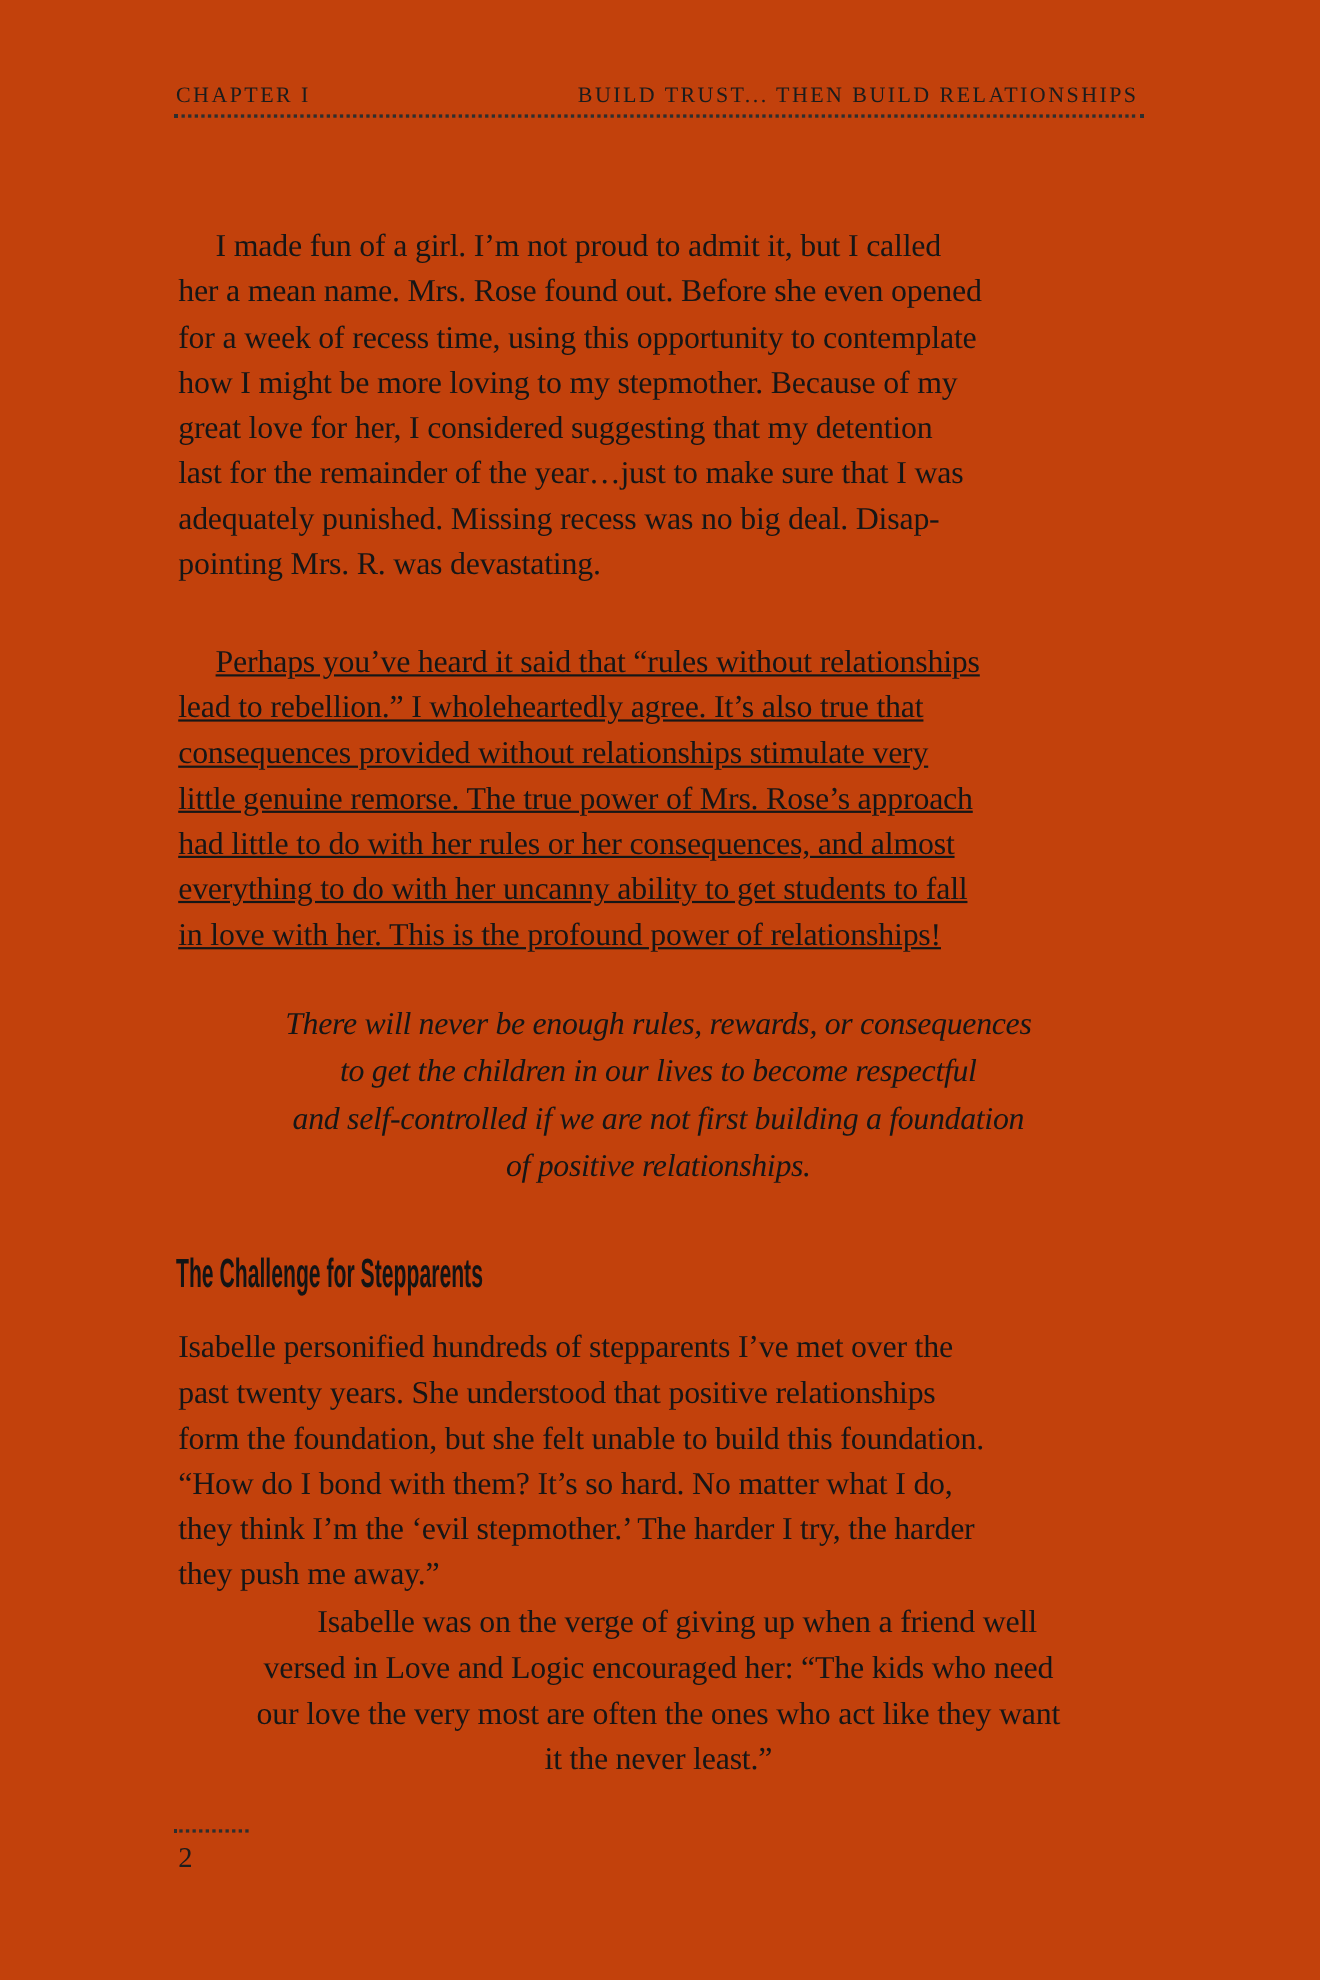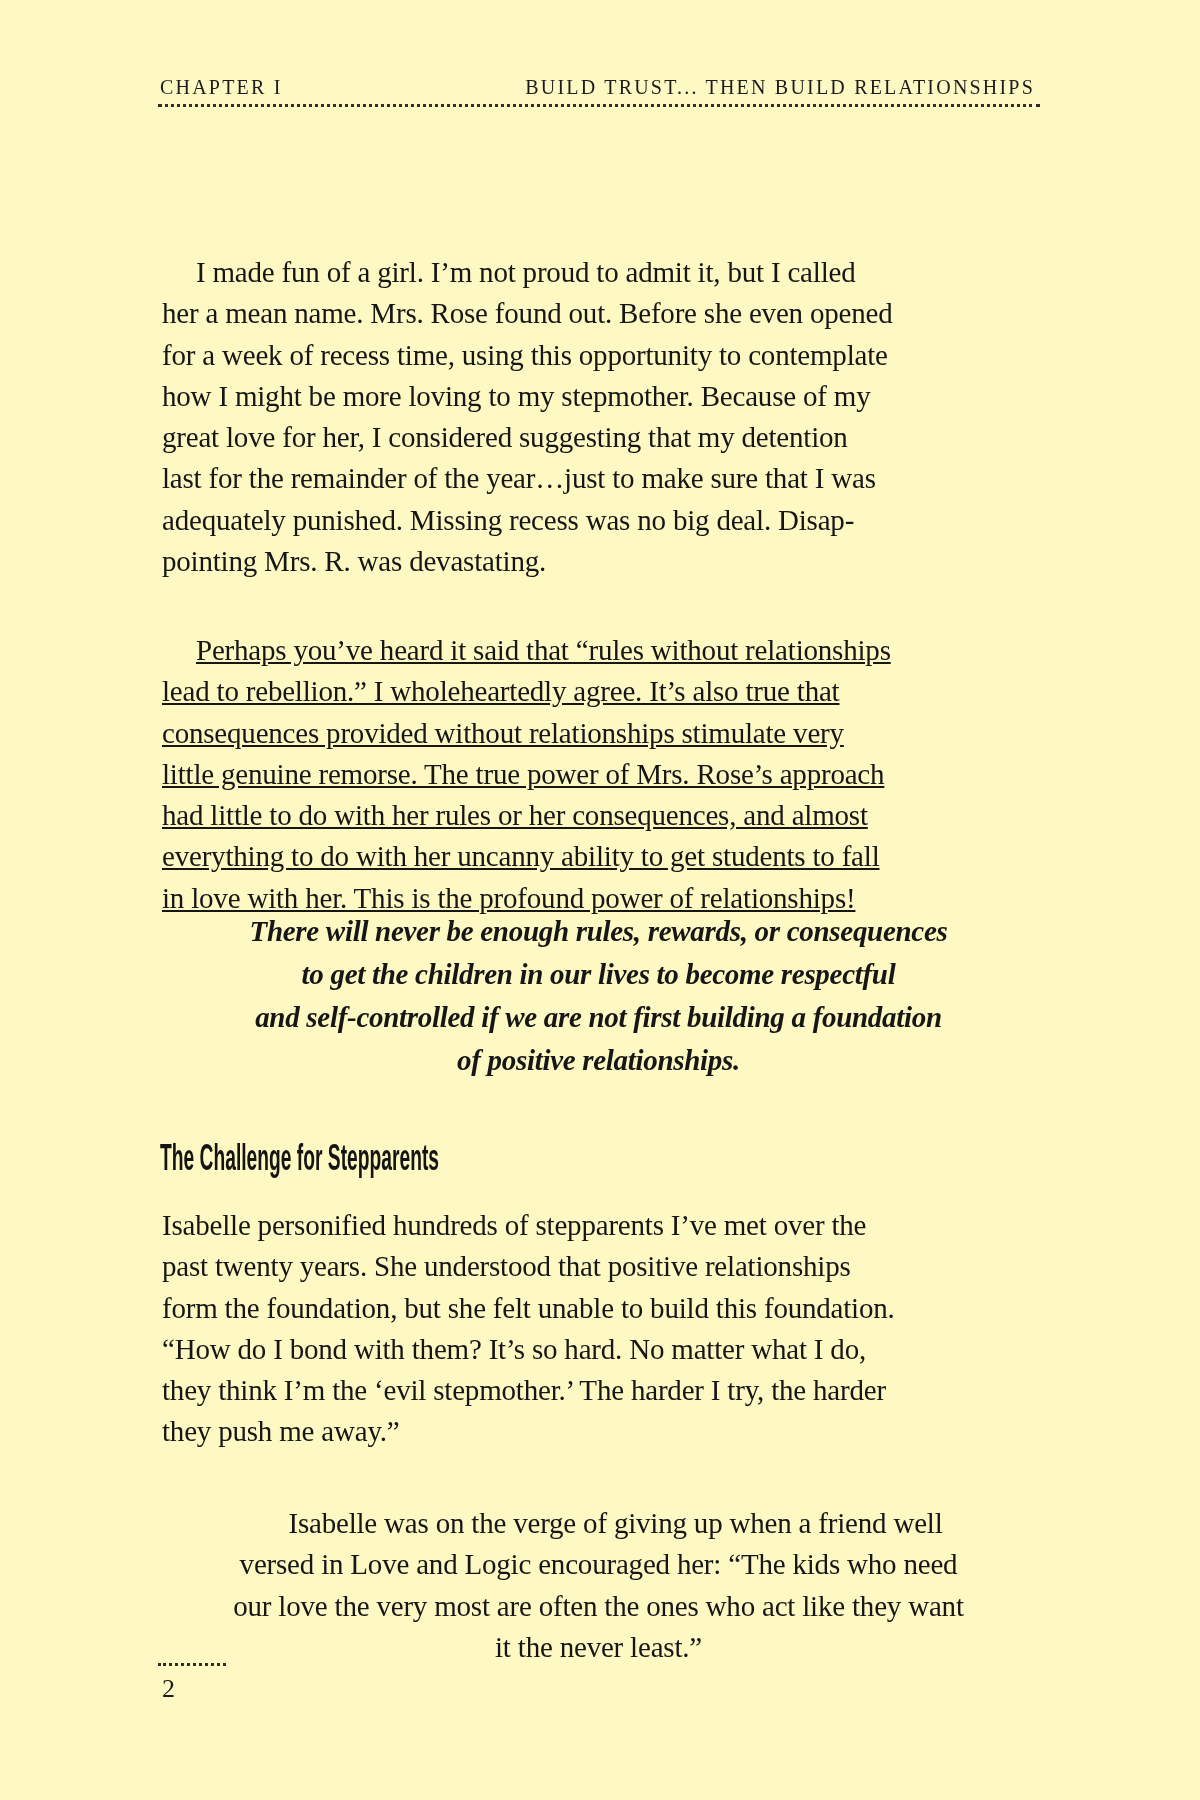--- a/index.html
+++ b/index.html
@@ -11,7 +11,7 @@
     position: relative;
     width: 1200px;
     height: 1800px;
-    background: #fef9c3;
+    background: #c2410c;
     overflow: hidden;
     color: #161616;
     font-family: "Liberation Serif", "DejaVu Serif", serif;

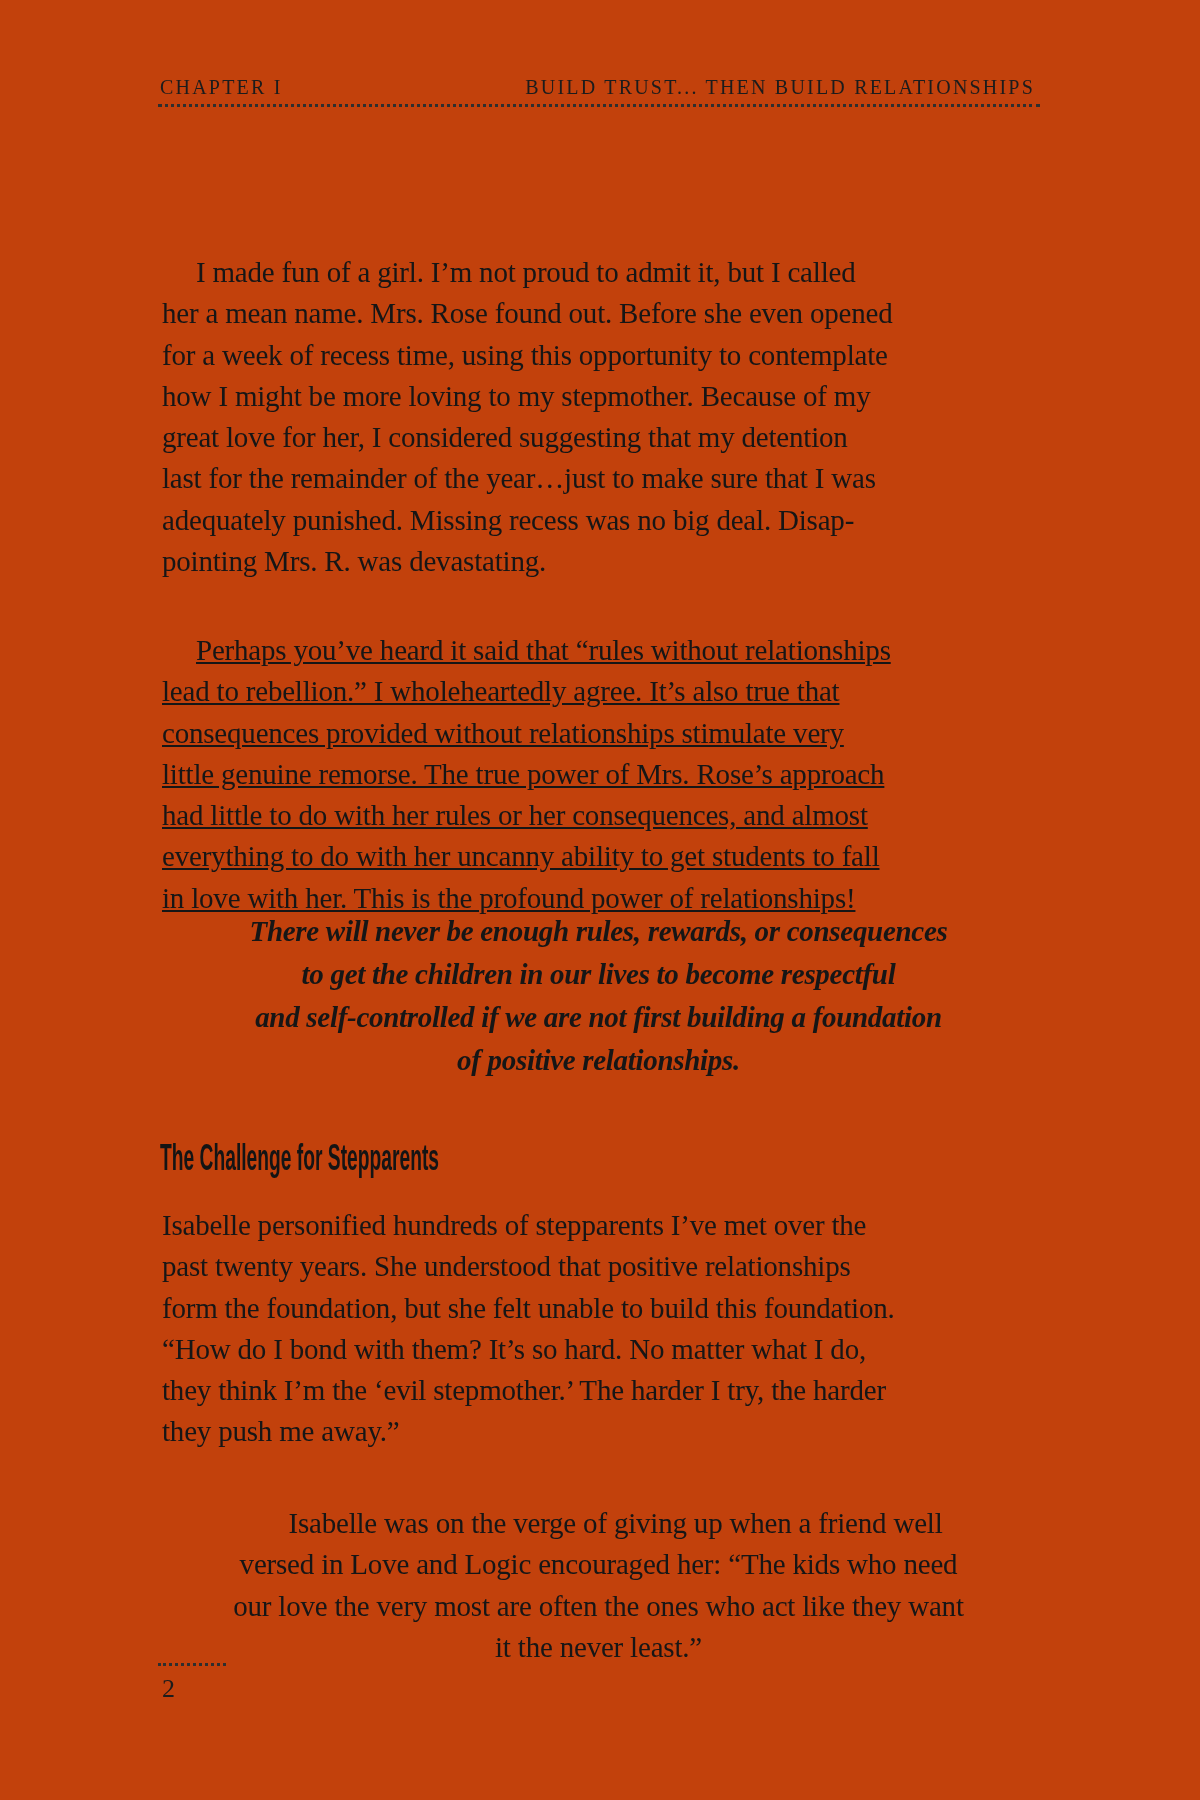--- a/index.html
+++ b/index.html
@@ -49,7 +49,7 @@
     letter-spacing: -0.2px;
   }
   .para .line { white-space: nowrap; }
-  .para.indent .line:first-child { padding-left: 34px; margin-top: 48px; }
+  .para.indent .line:first-child { padding-left: 34px; }
   .p1 { top: 204px; }
   .p2 { top: 582px; text-decoration: underline; }
   .p3 { top: 1205px; }

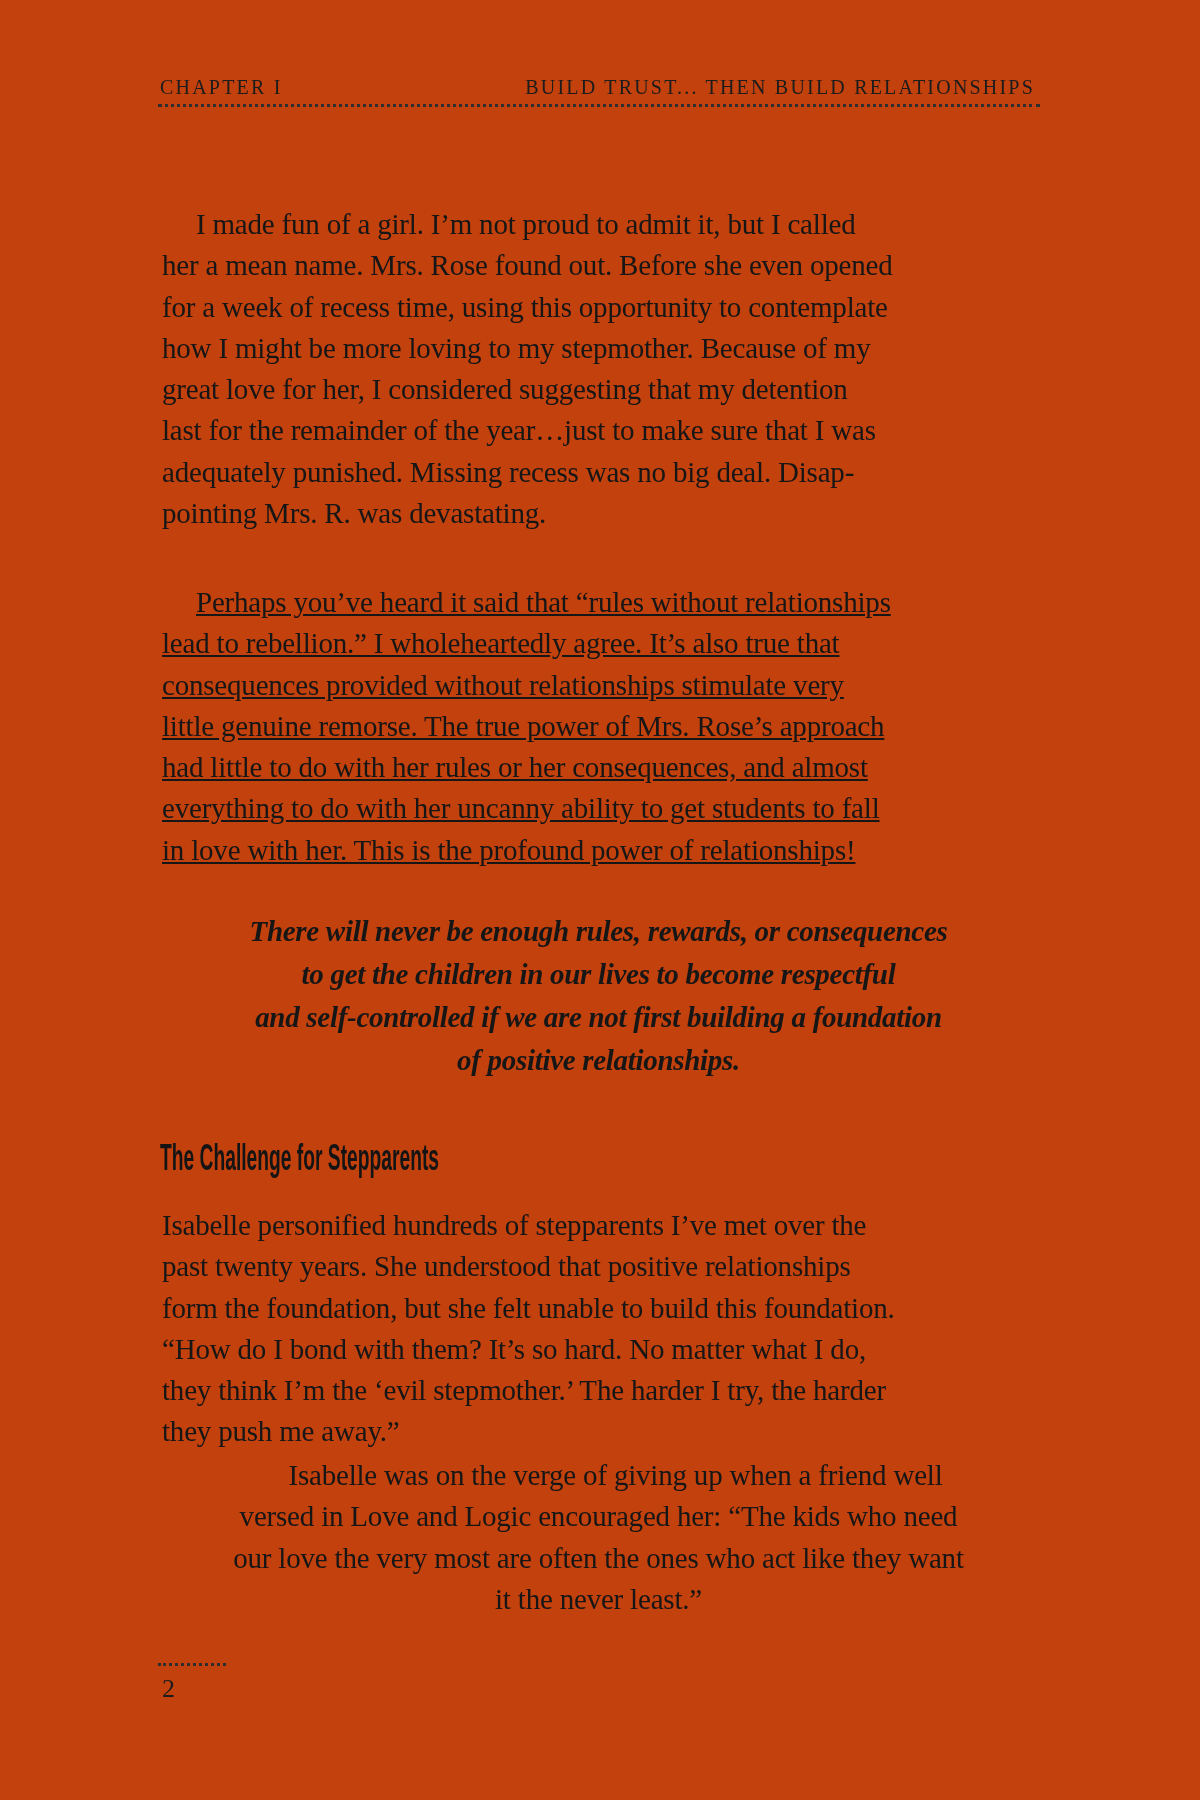--- a/index.html
+++ b/index.html
@@ -63,7 +63,7 @@
     margin: 0;
     font-size: 29px;
     line-height: 43px;
-    font-weight: bold;
+    font-weight: normal;
     font-style: italic;
     letter-spacing: -0.3px;
     text-align: center;

